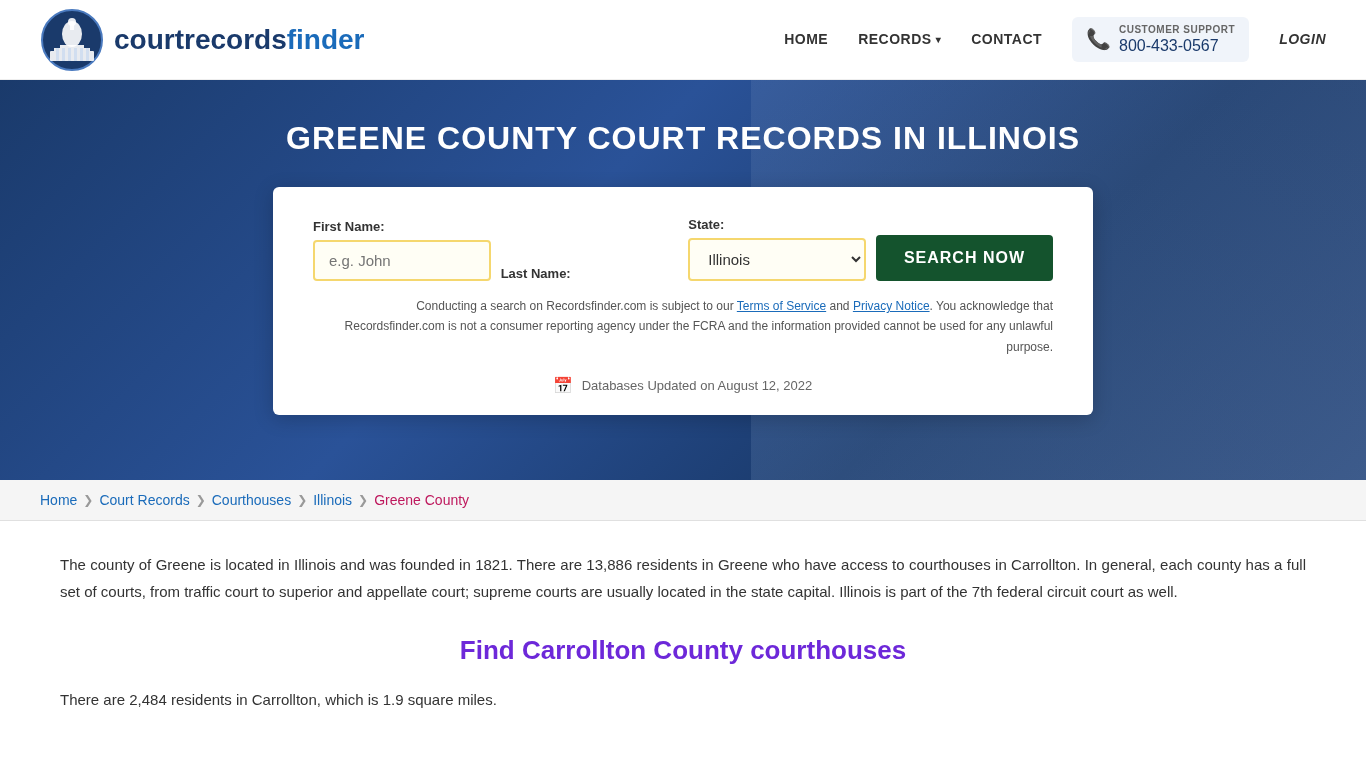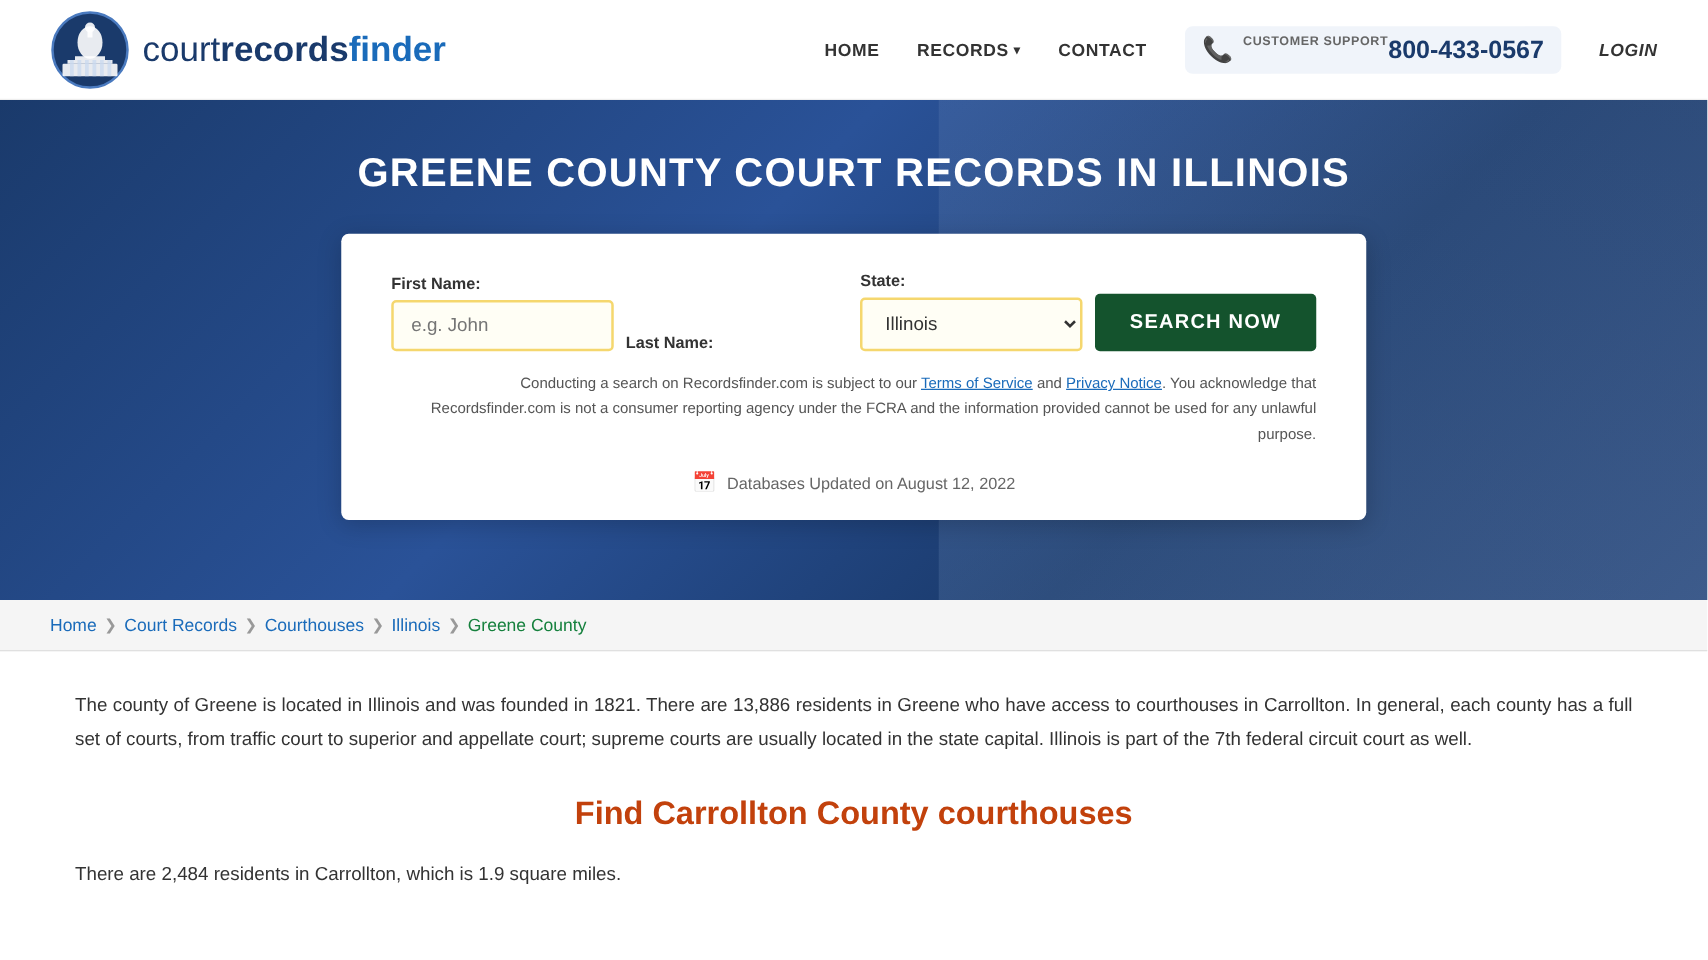--- a/index.html
+++ b/index.html
@@ -34,7 +34,7 @@
       color: #1a3a6b;
     }
     .logo-text span.light {
-      font-weight: 400;
+      font-weight: 700;
       color: #1a3a6b;
       margin-top: 48px;
     }

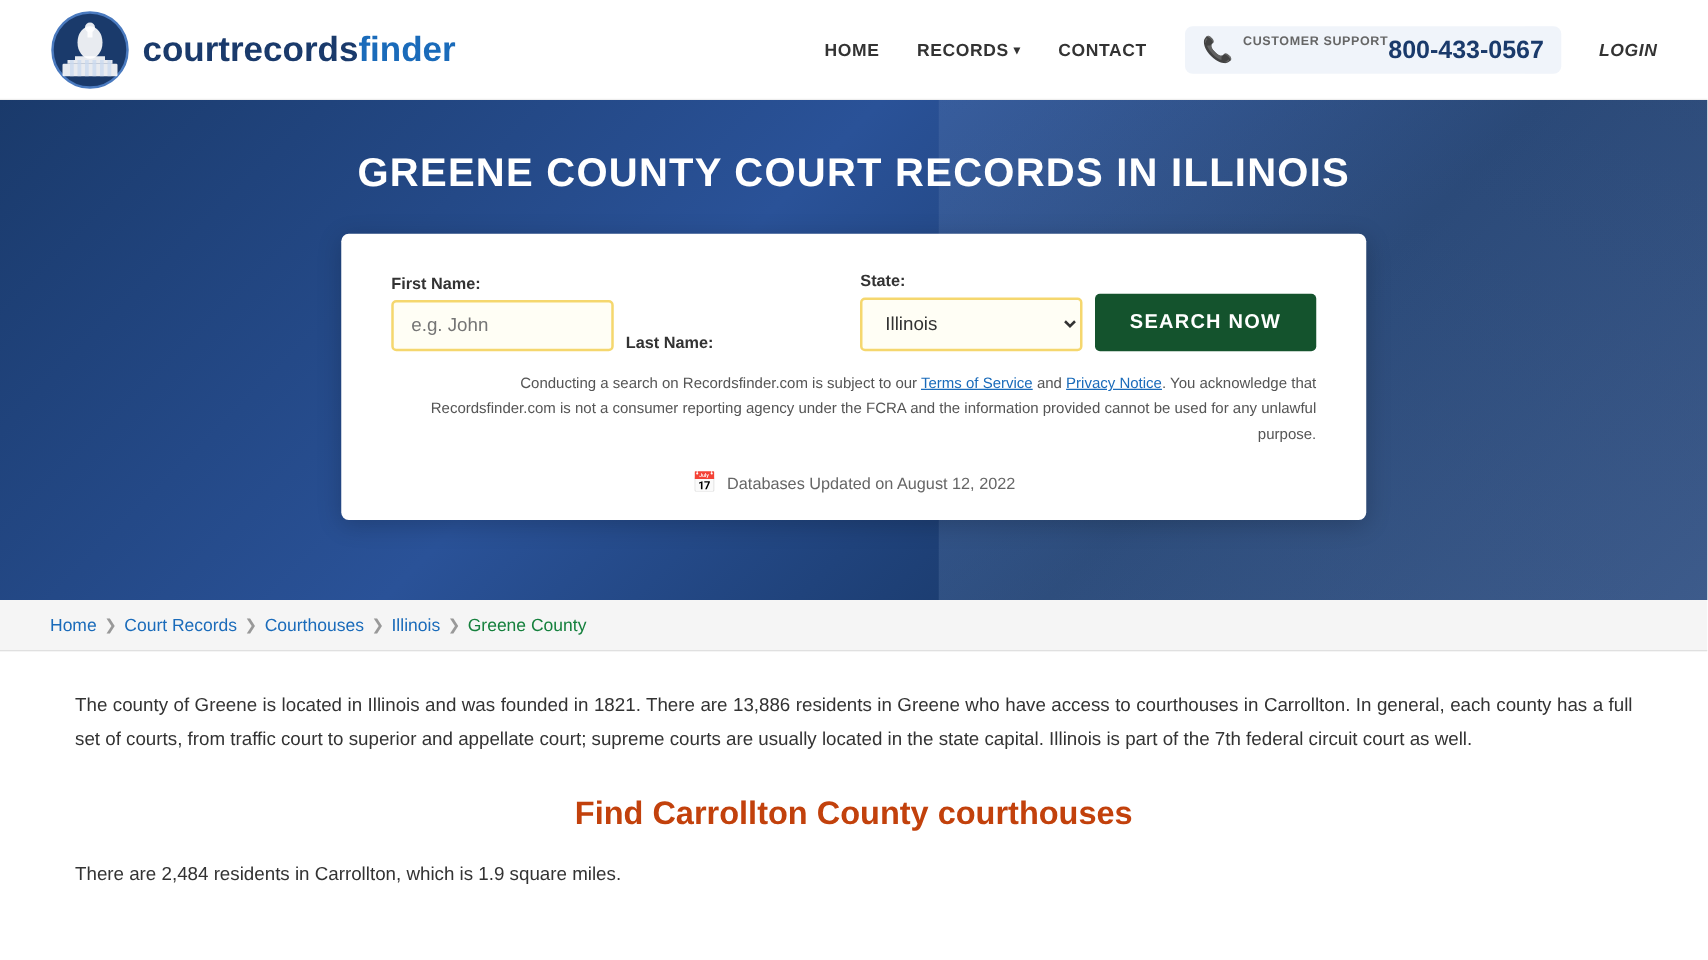--- a/index.html
+++ b/index.html
@@ -77,7 +77,7 @@
     }
     .support-text {
       display: flex;
-      flex-direction: row;
+      flex-direction: column;
       line-height: 1.3;
     }
     .support-label {

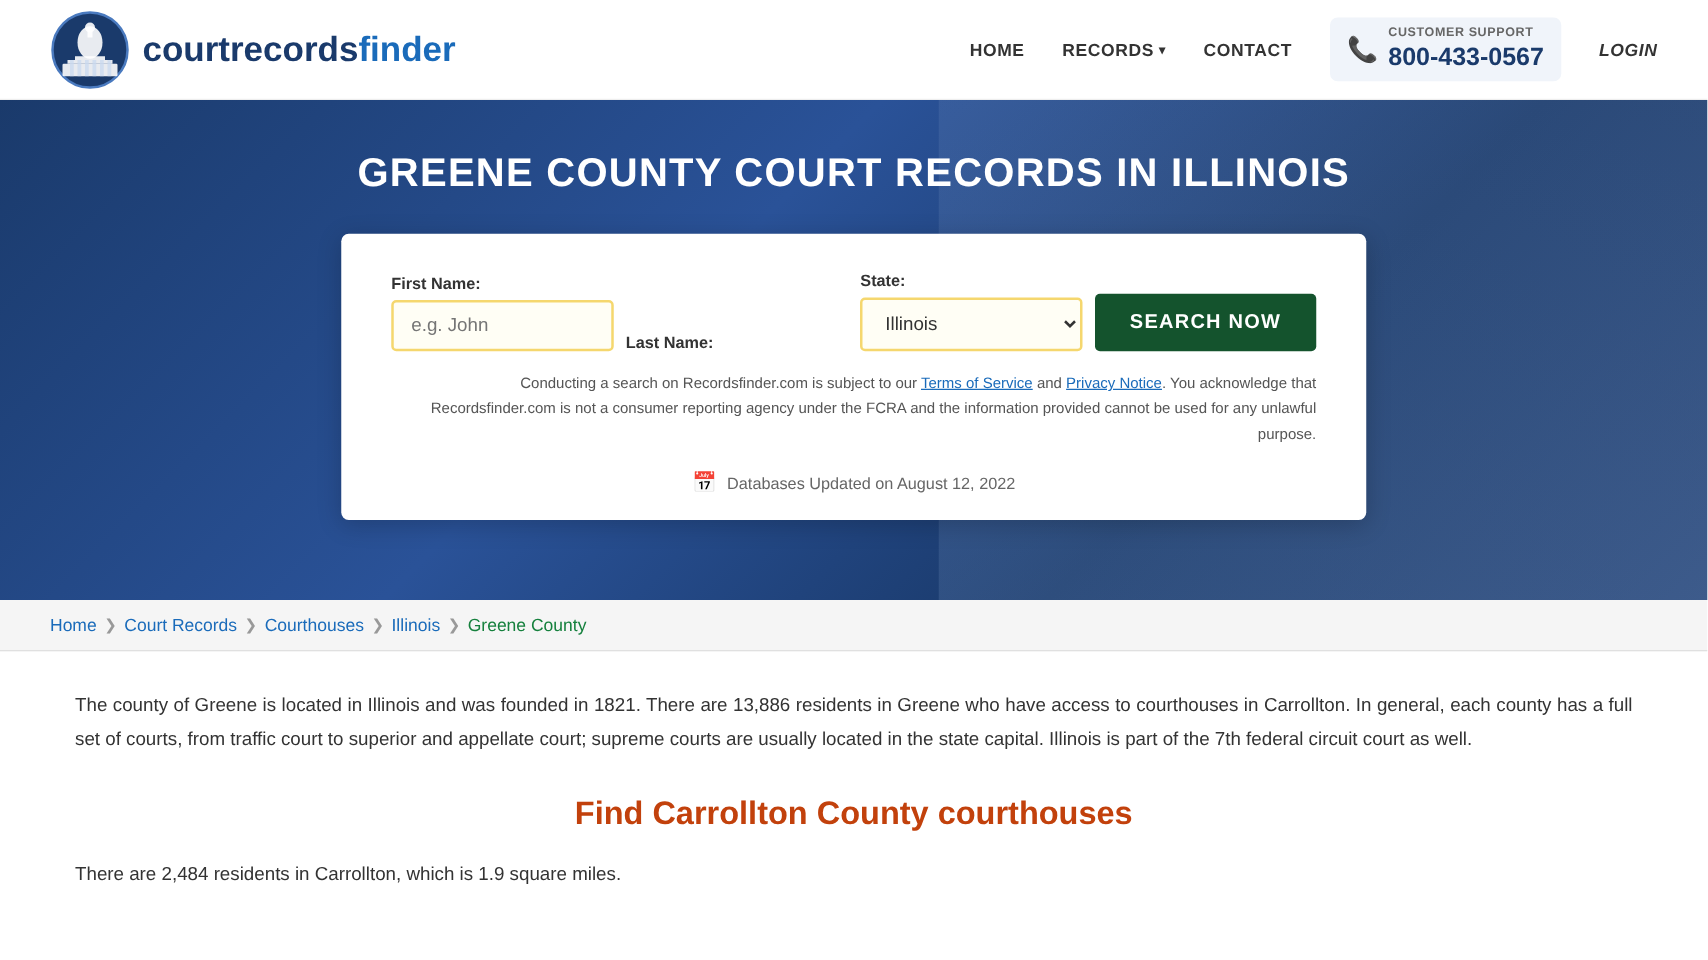--- a/index.html
+++ b/index.html
@@ -87,8 +87,8 @@
       letter-spacing: 0.5px;
     }
     .support-number {
-      font-size: 20px;
-      font-weight: 700;
+      font-size: 16px;
+      font-weight: 400;
       color: #1a3a6b;
     }
     .login-btn {

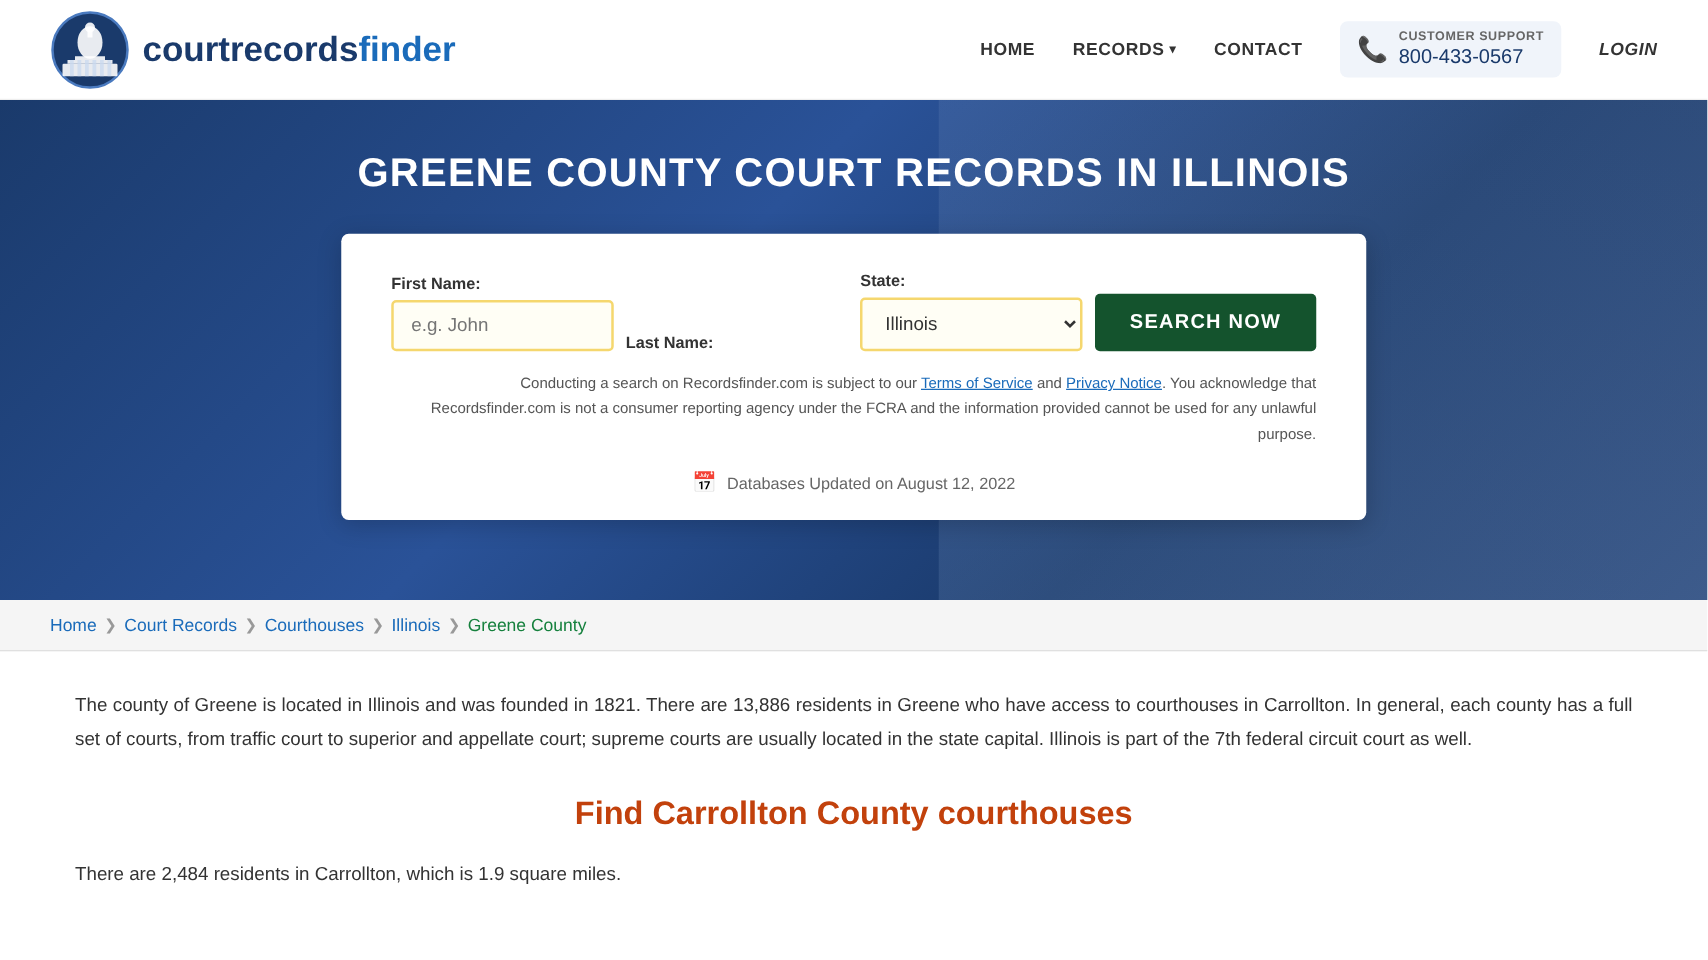--- a/index.html
+++ b/index.html
@@ -232,7 +232,7 @@
       font-size: 12px;
     }
     .breadcrumb-current {
-      color: #15803d;
+      color: #be185d;
     }
 
     

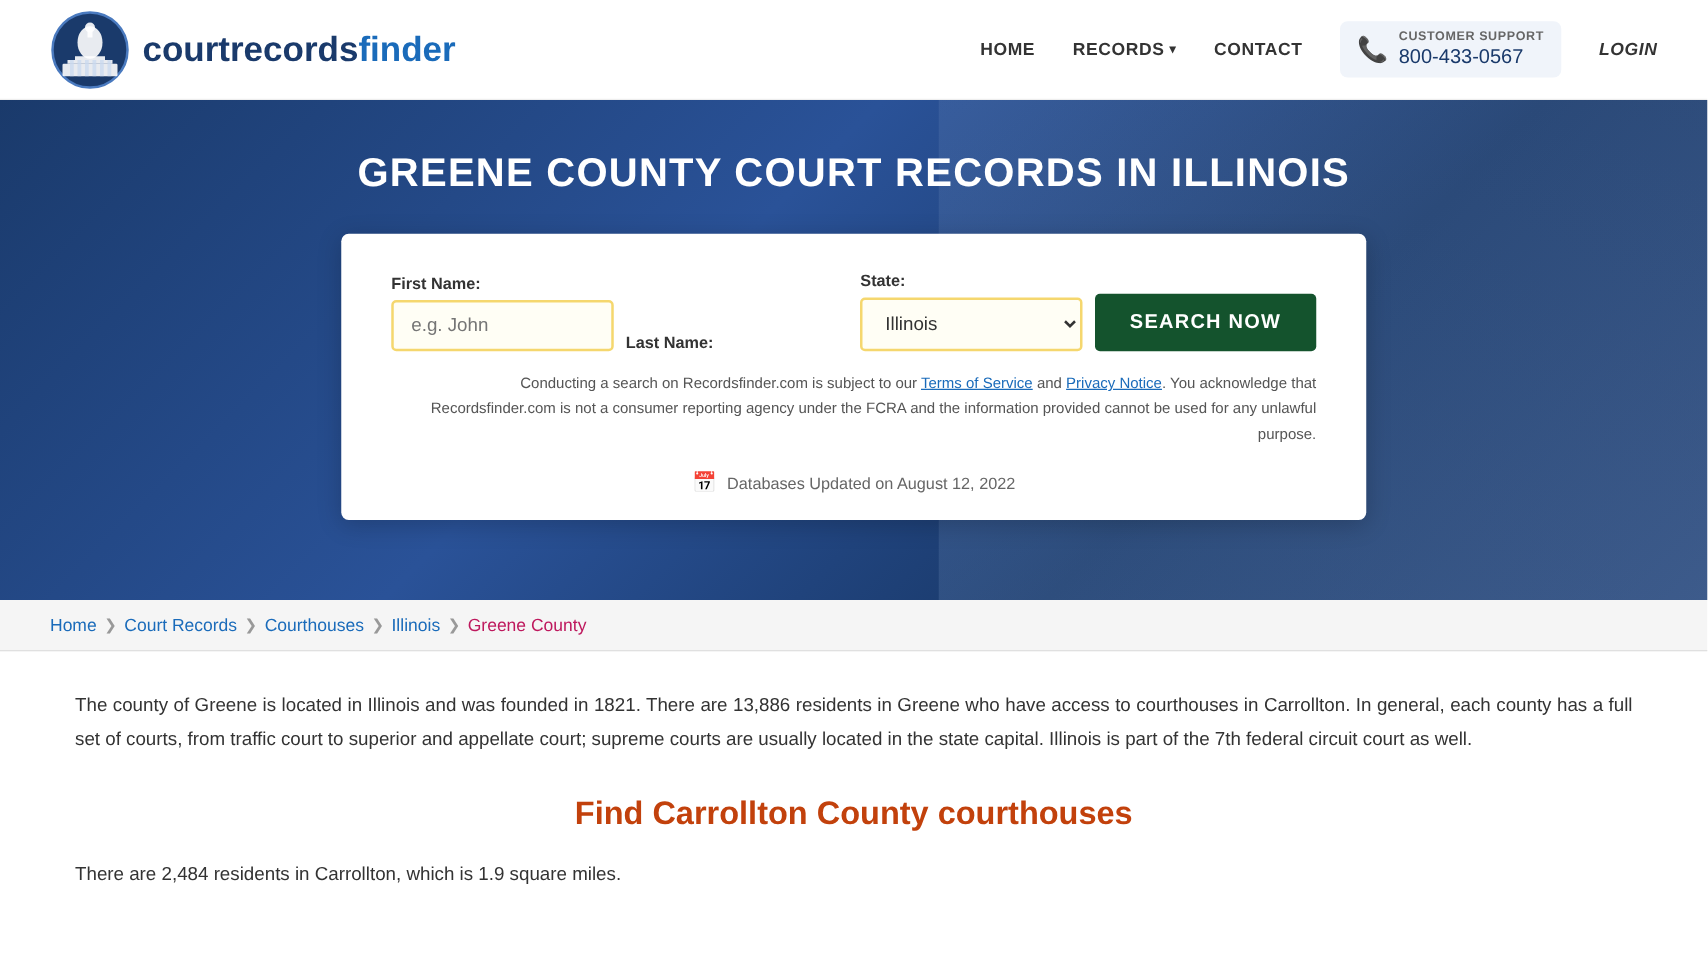--- a/index.html
+++ b/index.html
@@ -250,7 +250,7 @@
     .section-title {
       font-size: 26px;
       font-weight: 700;
-      color: #c2410c;
+      color: #6d28d9;
       text-align: center;
       margin-bottom: 20px;
     }

